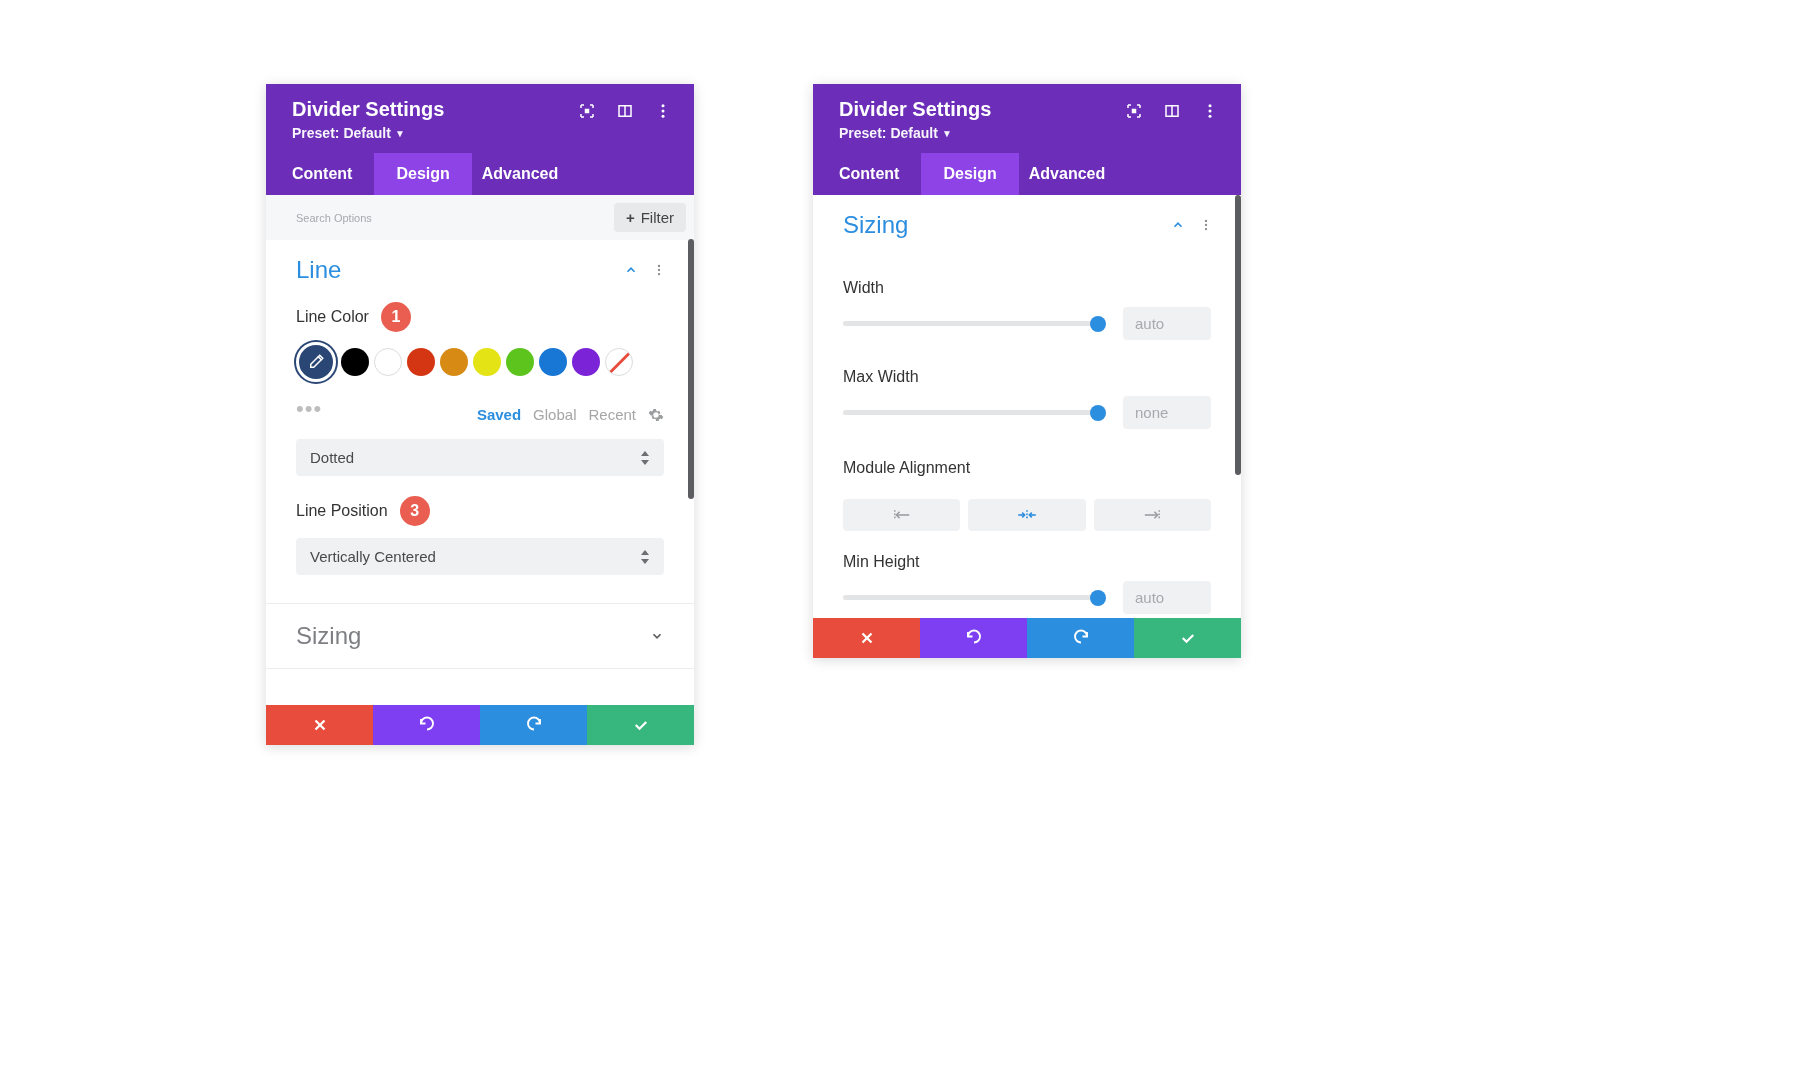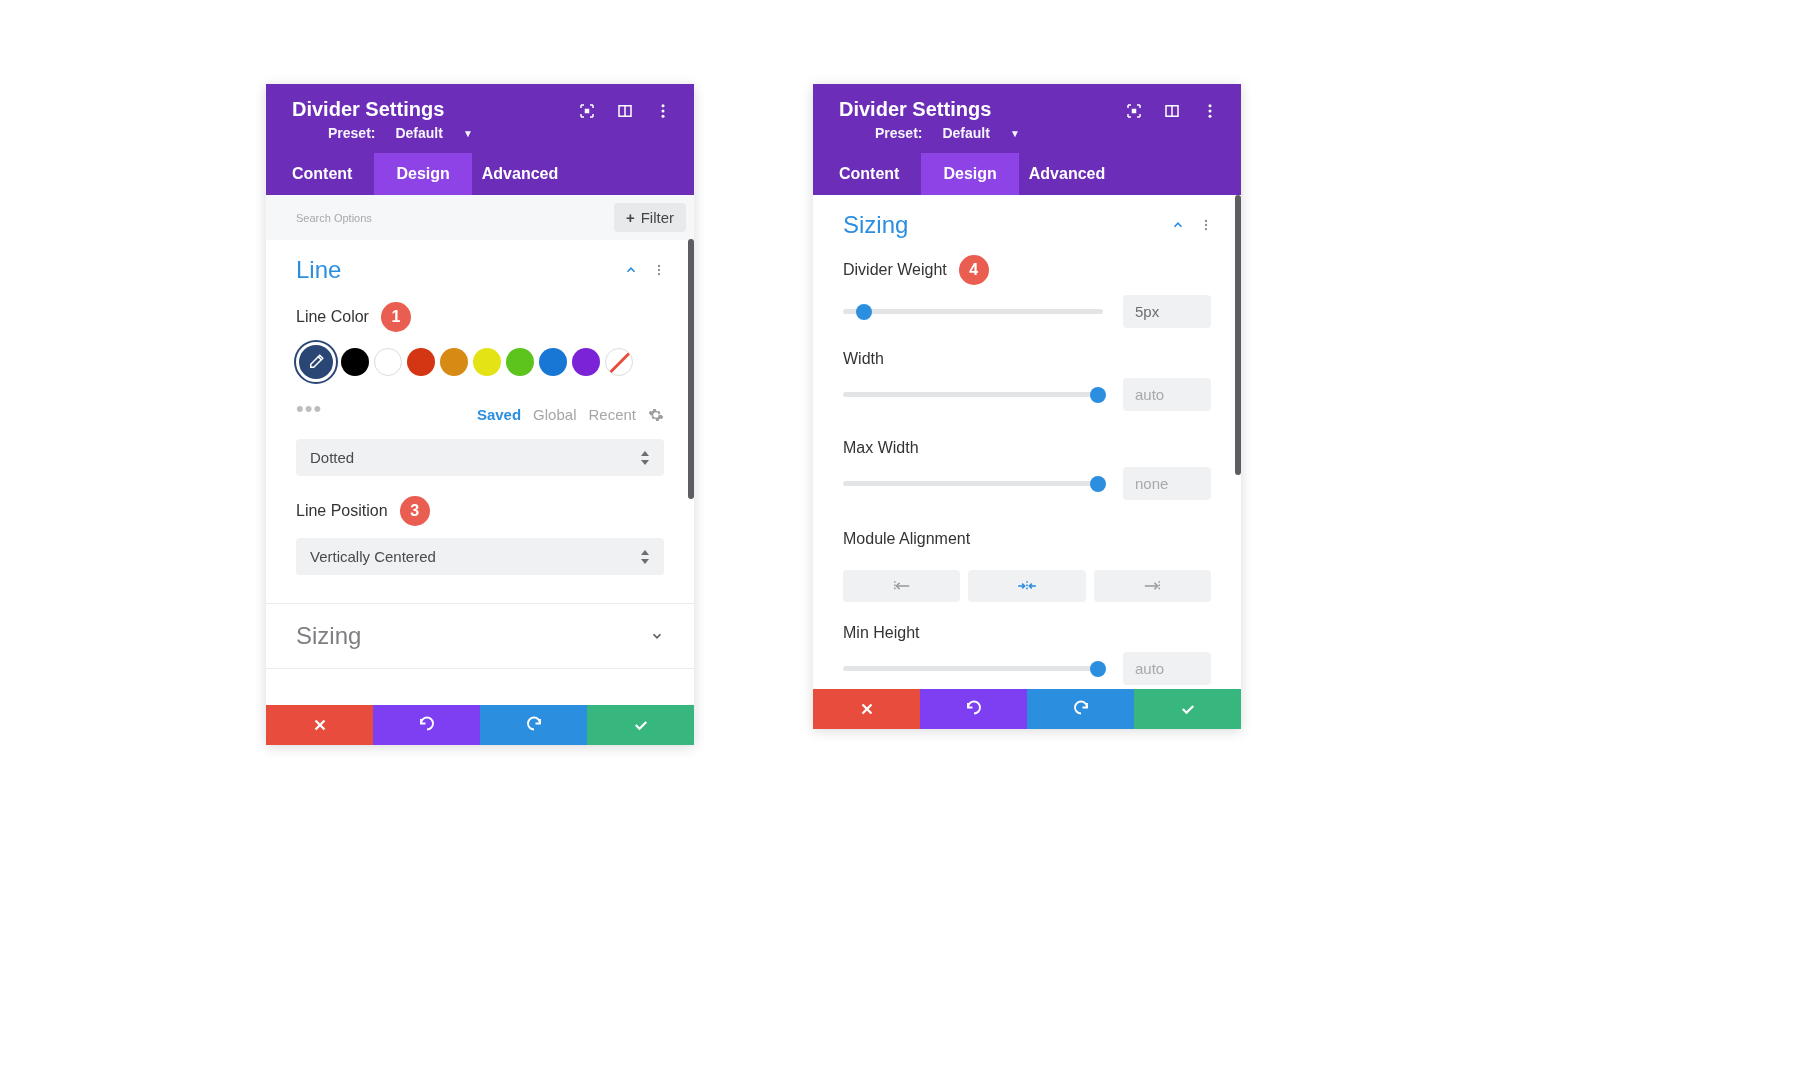--- a/index.html
+++ b/index.html
@@ -25,7 +25,7 @@
   .hdr{background:var(--purple);color:#fff;padding:14px 22px 12px 26px;display:flex;align-items:flex-start;justify-content:space-between;}
   .hdr-left{display:flex;flex-direction:column;gap:4px;}
   .hdr-title{font-size:20px;font-weight:700;}
-  .hdr-preset{font-size:14px;font-weight:600;display:flex;align-items:center;gap:20px;opacity:.95;margin-left:36px;}
+  .hdr-preset{font-size:14px;font-weight:600;display:flex;align-items:center;gap:4px;opacity:.95;}
   .hdr-right{display:flex;align-items:center;gap:20px;margin-top:4px;}
   .hdr-icon{width:18px;height:18px;display:flex;align-items:center;justify-content:center;cursor:pointer;}
   .hdr-icon svg{width:100%;height:100%;}

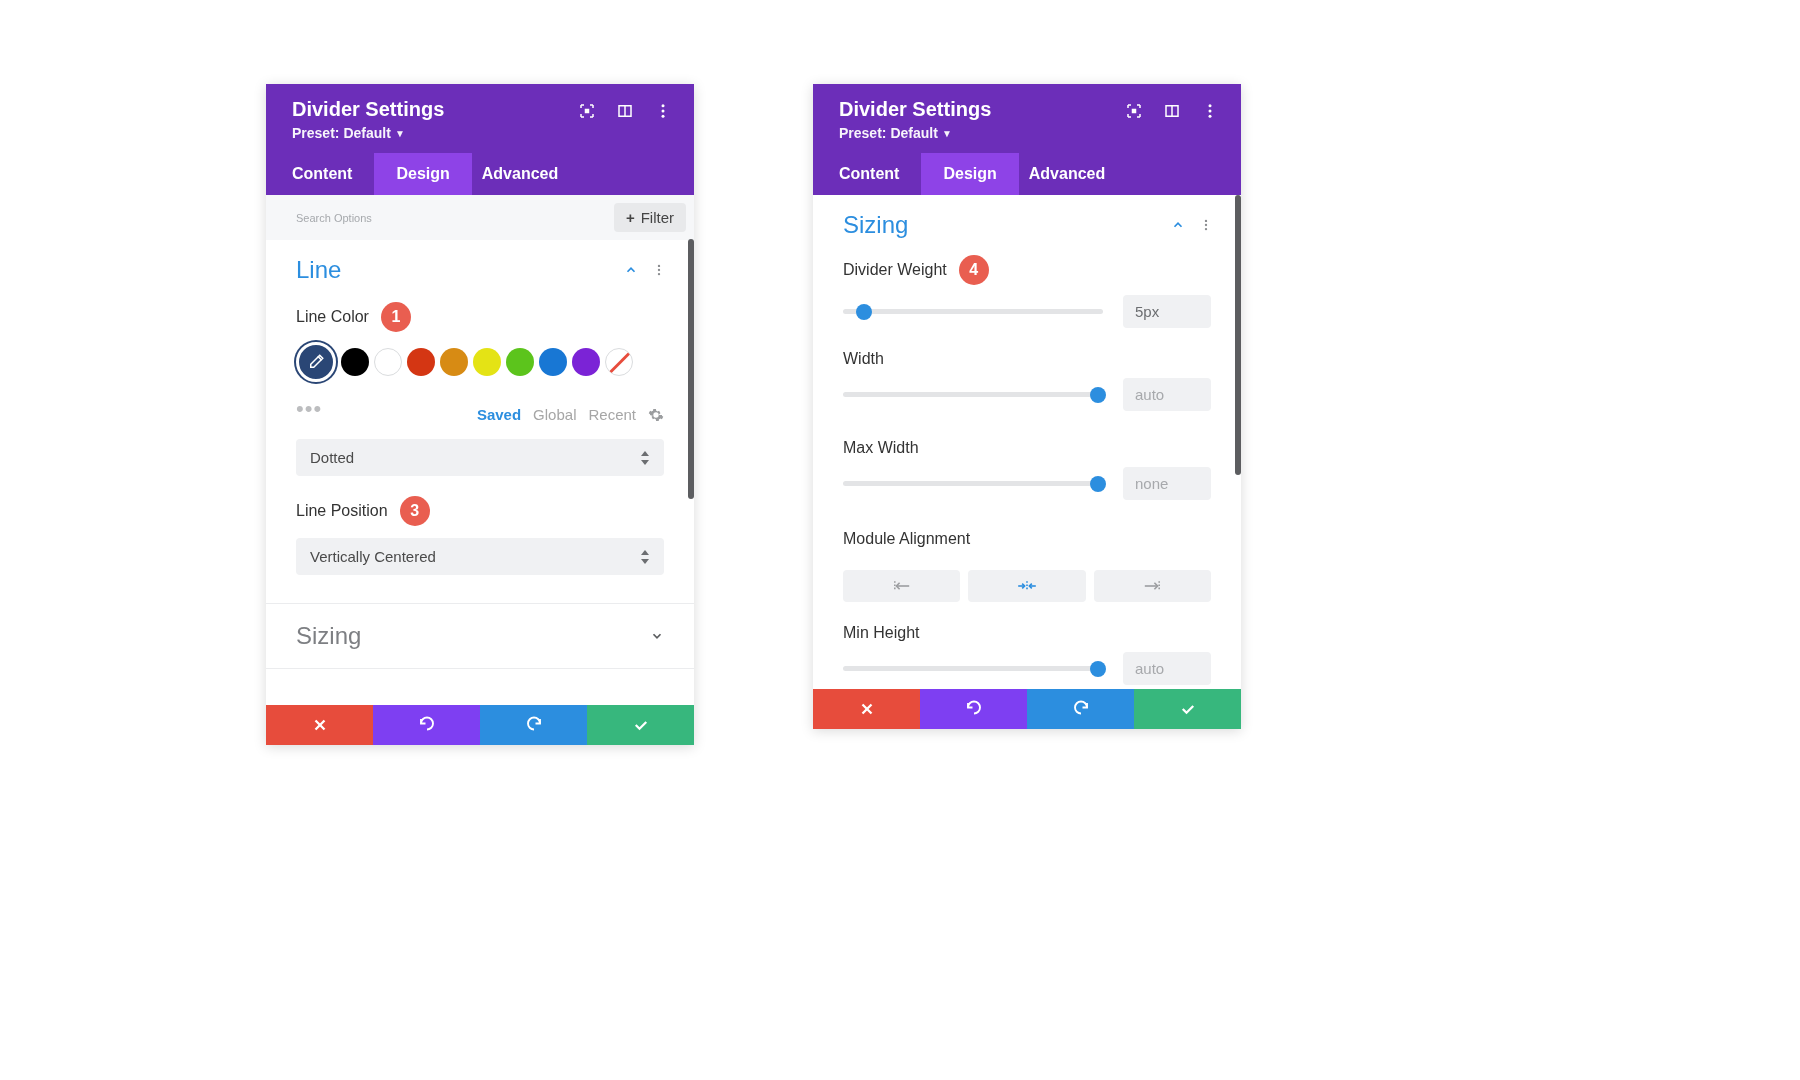--- a/index.html
+++ b/index.html
@@ -318,18 +318,6 @@
       </div>
     </div>
 
-    <div class="slider-row">
-      <div class="field-label">
-        <span>Divider Weight</span>
-        <span class="annotation">4</span>
-      </div>
-      <div class="slide-wrap">
-        <div class="track">
-            <div class="thumb" style="left:8%"></div>
-          </div>
-        <div class="val-box">5px</div>
-      </div>
-    </div>
 
     <div class="slider-row" style="margin-top:12px;">
       <div class="field-label">

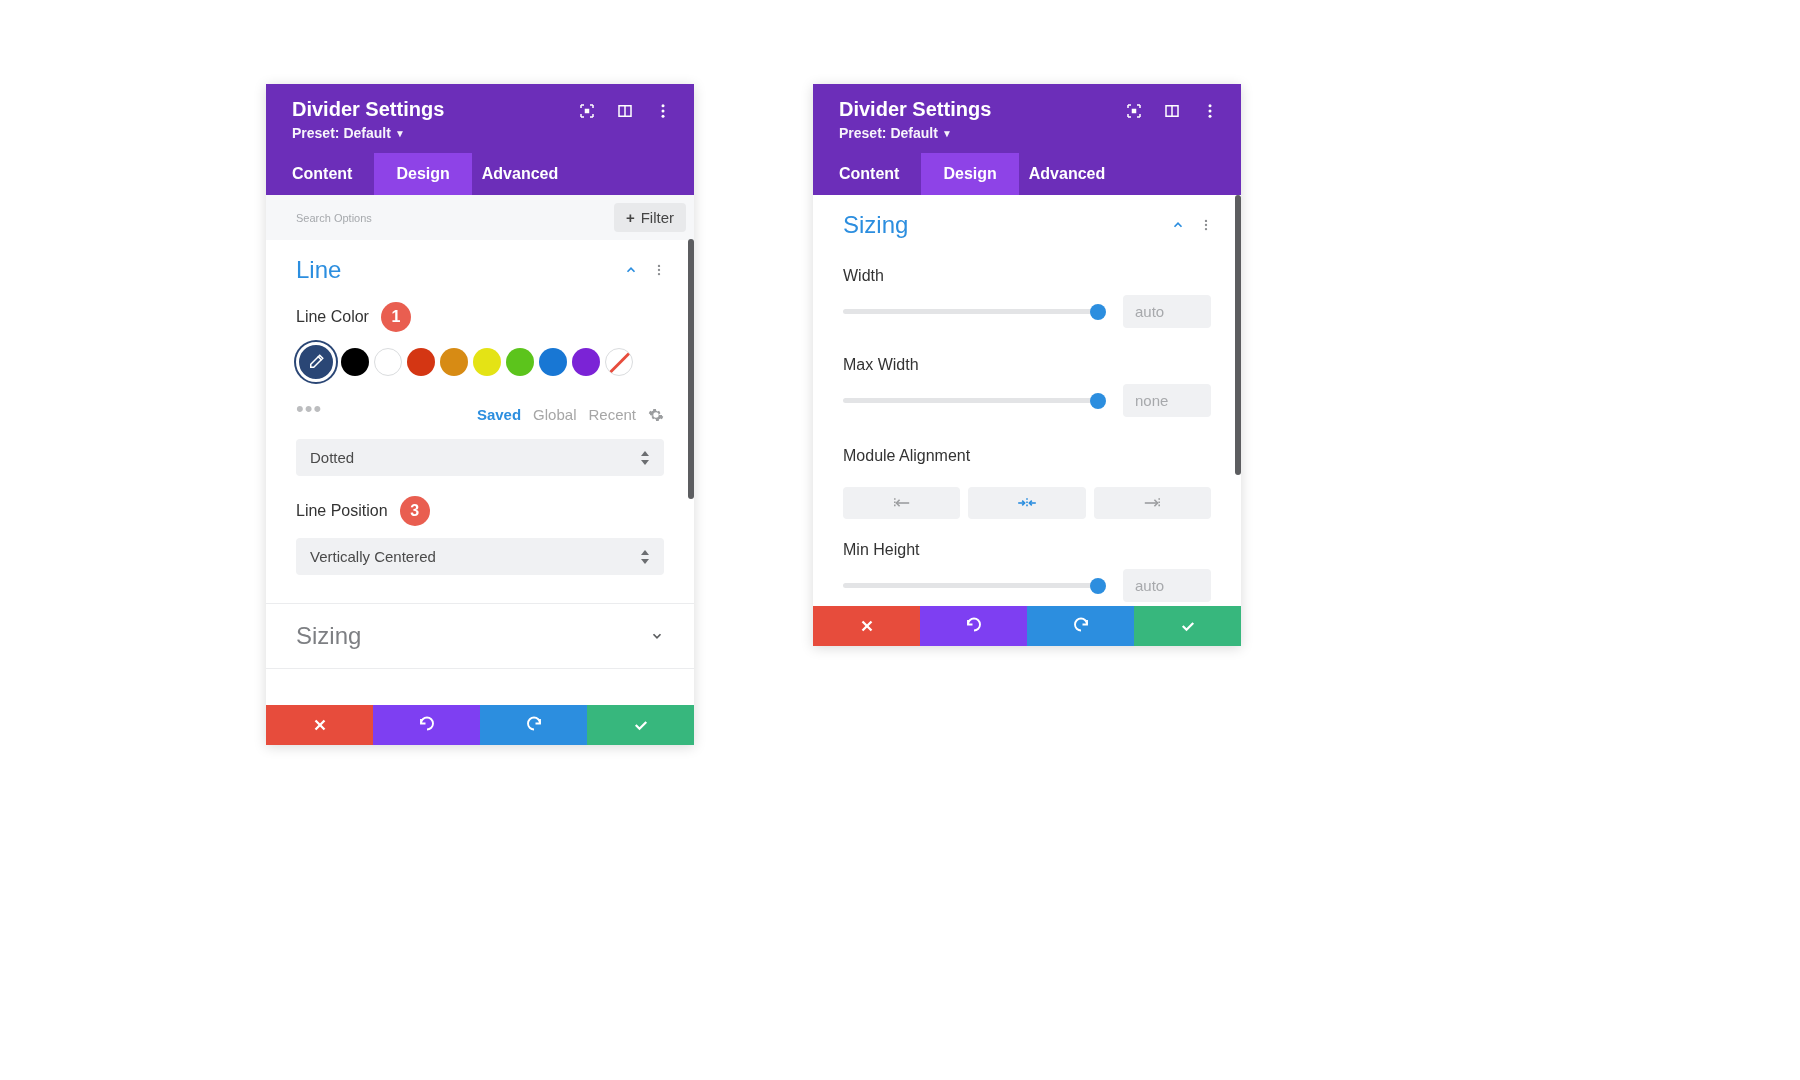--- a/index.html
+++ b/index.html
@@ -319,7 +319,7 @@
     </div>
 
 
-    <div class="slider-row" style="margin-top:12px;">
+    <div class="slider-row" style="margin-top:24px;">
       <div class="field-label">
           <span>Width</span>
         </div>

